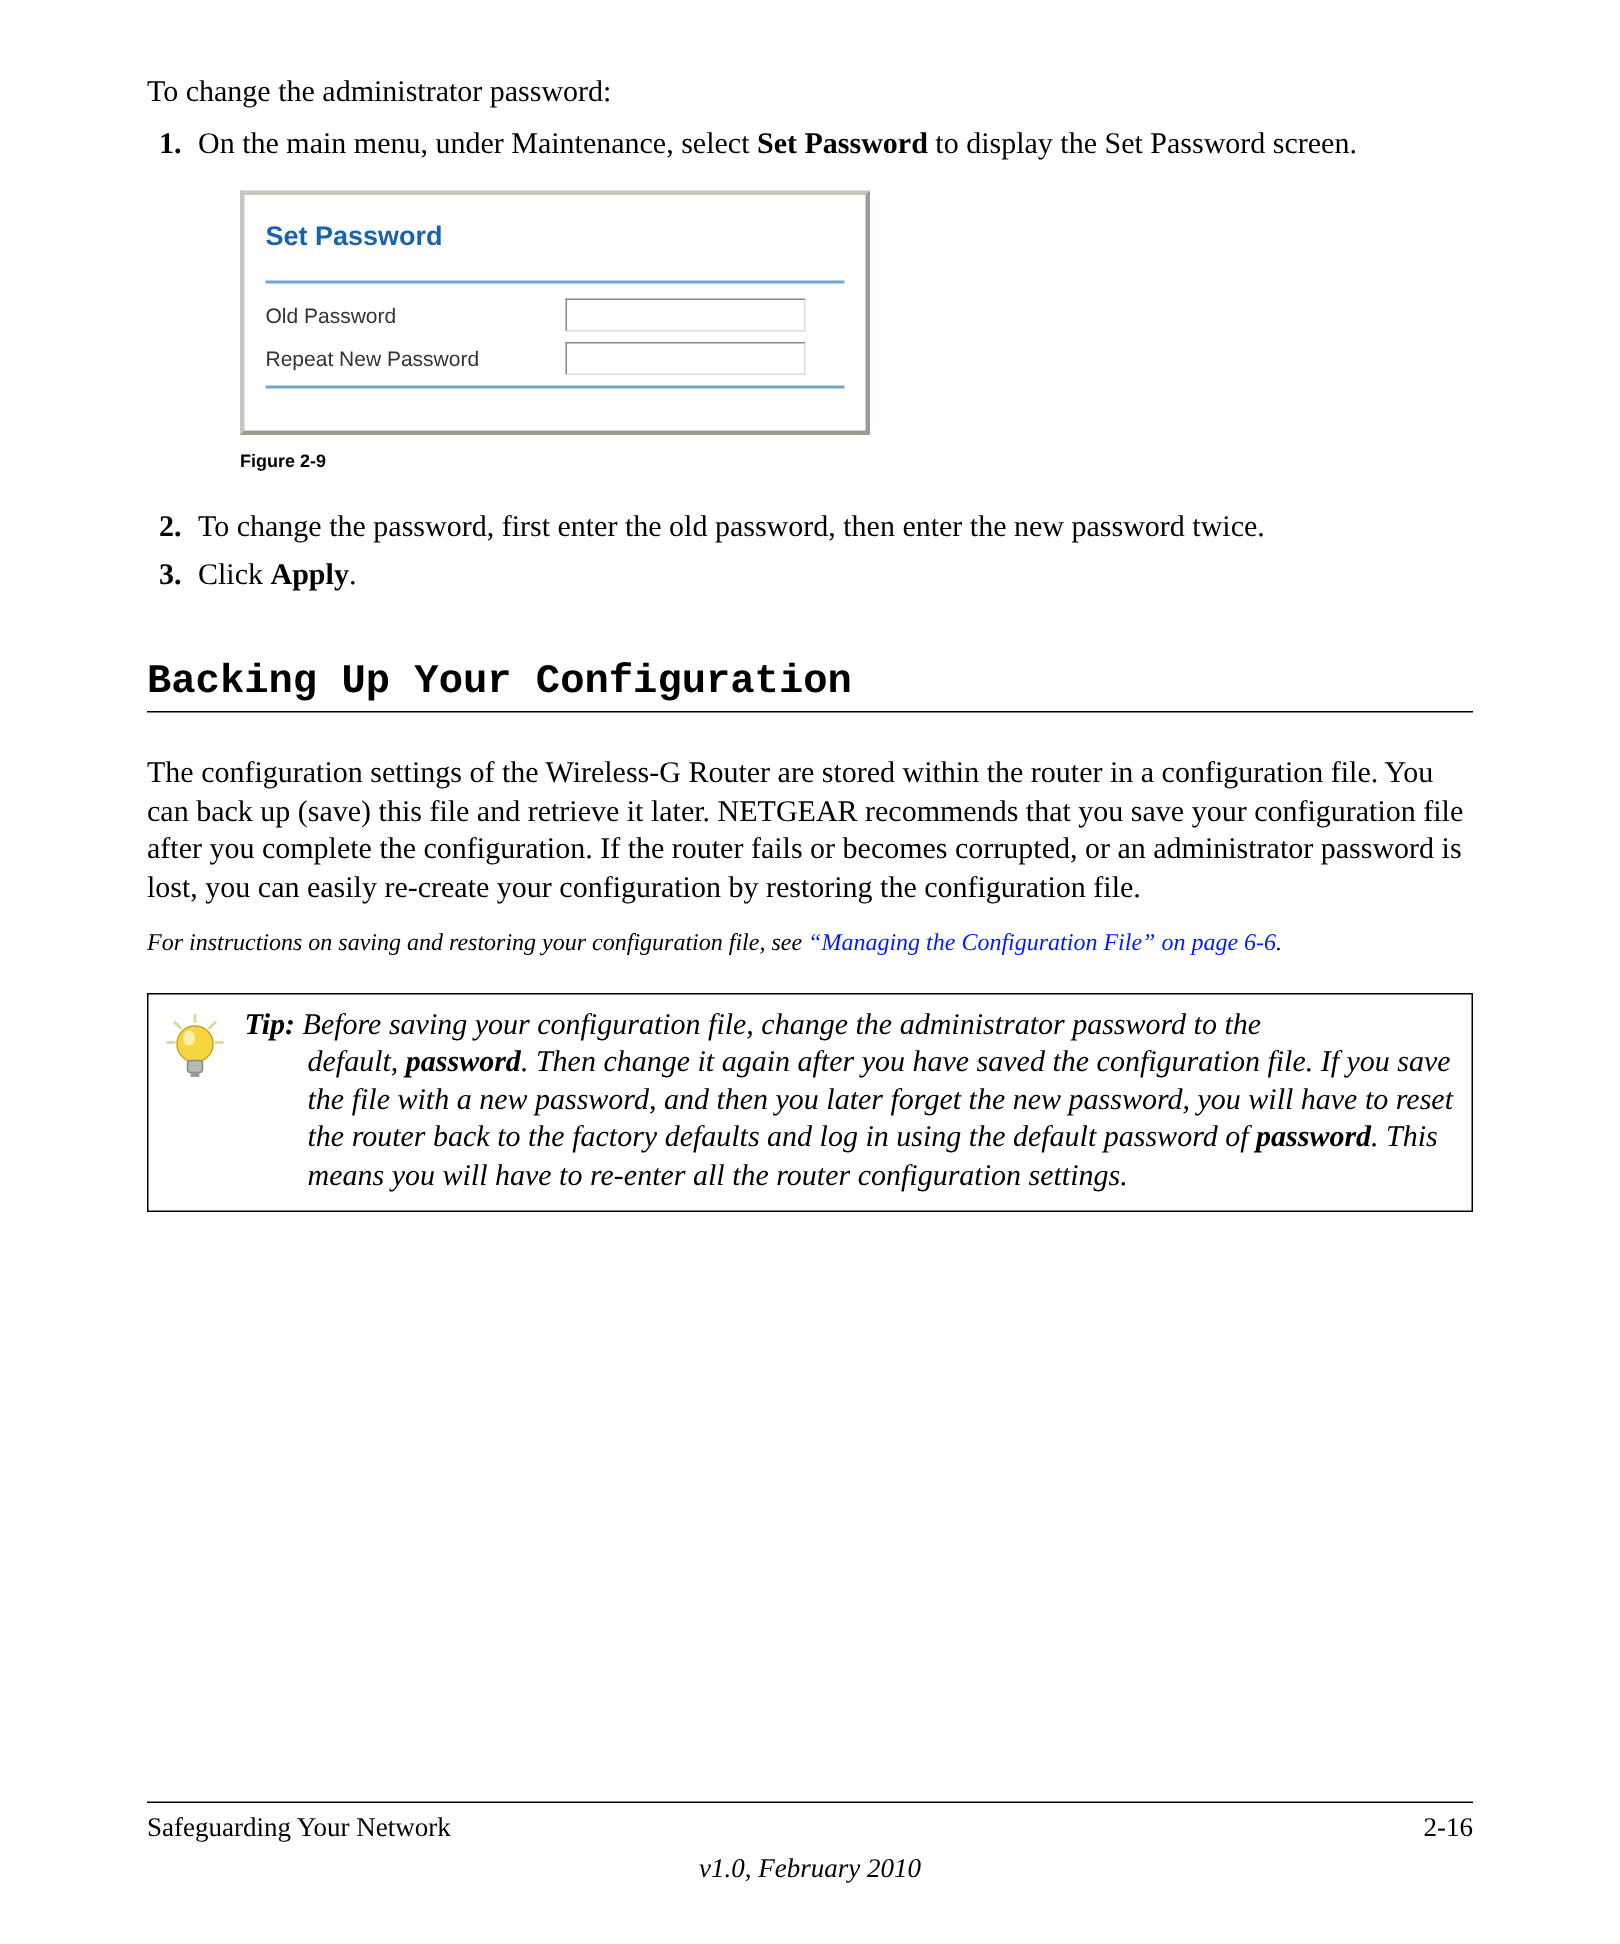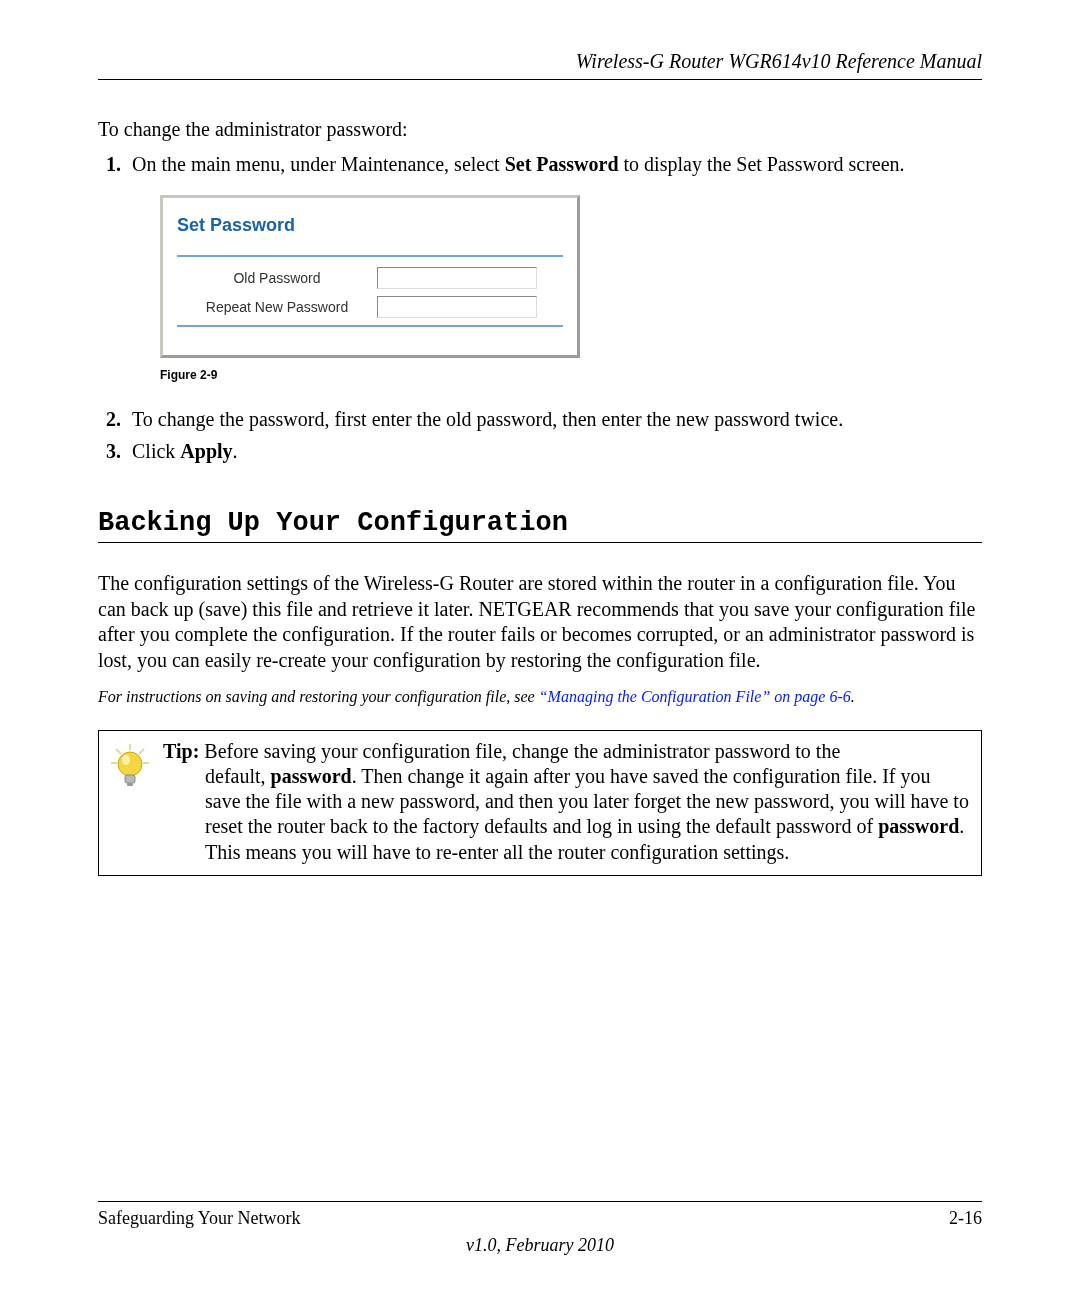--- a/index.html
+++ b/index.html
@@ -176,9 +176,6 @@
 
 <div class="page">
 
-  <div class="header">
-    <span>Wireless-G Router WGR614v10 Reference Manual</span>
-  </div>
 
   <div class="intro-line">To change the administrator password:</div>
 

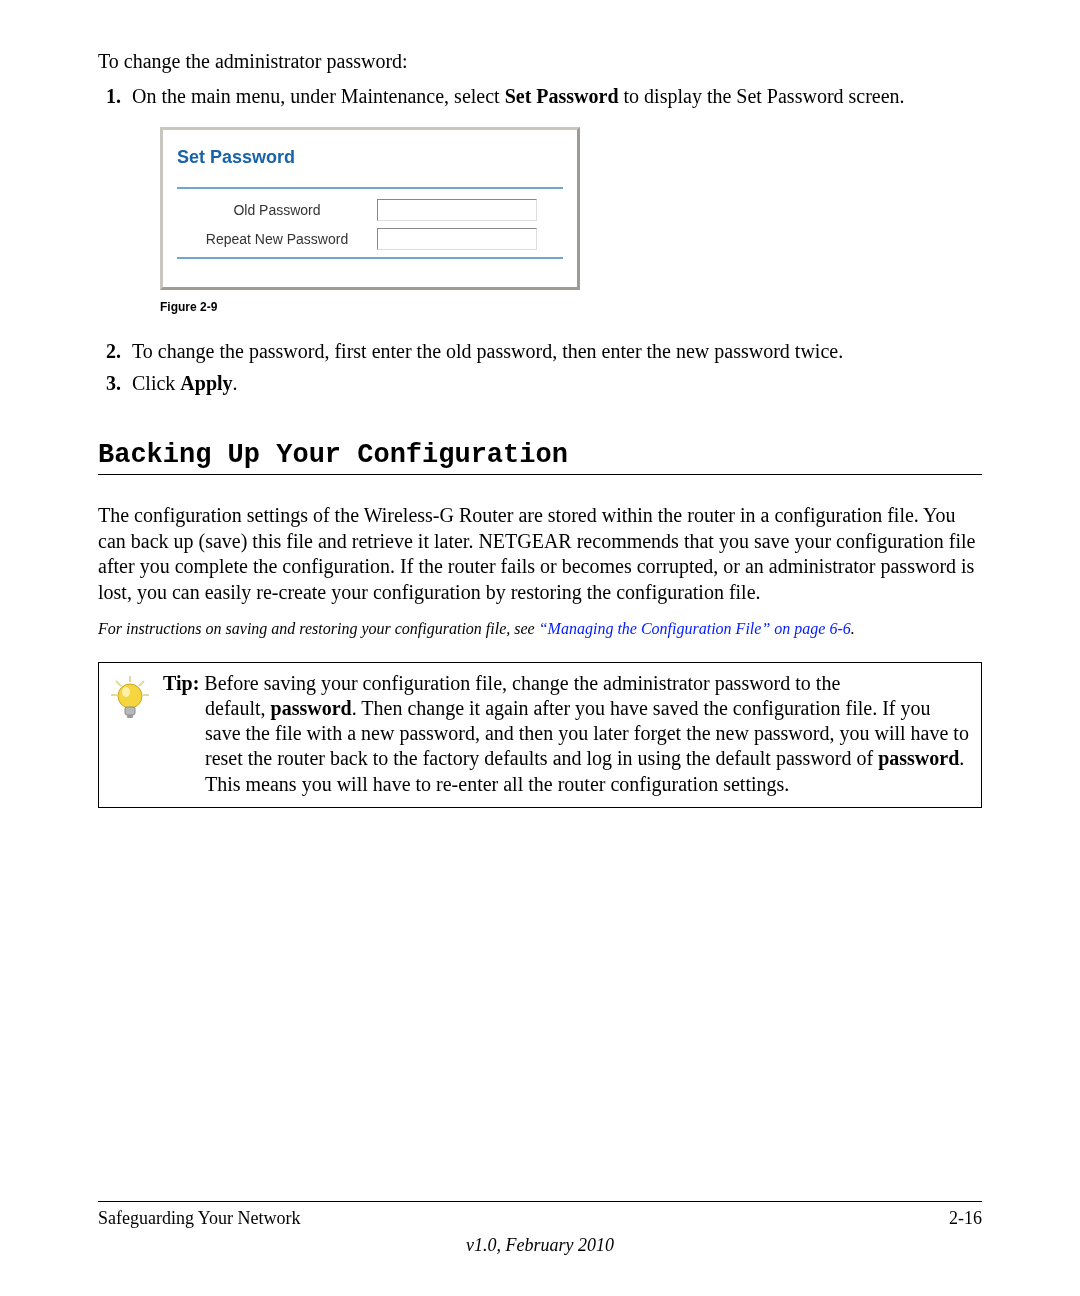--- a/index.html
+++ b/index.html
@@ -77,7 +77,6 @@
   }
   .dialog-row .lbl {
     flex: 0 0 200px;
-    text-align: center;
   }
   .dialog-row .pwfield {
     width: 160px;

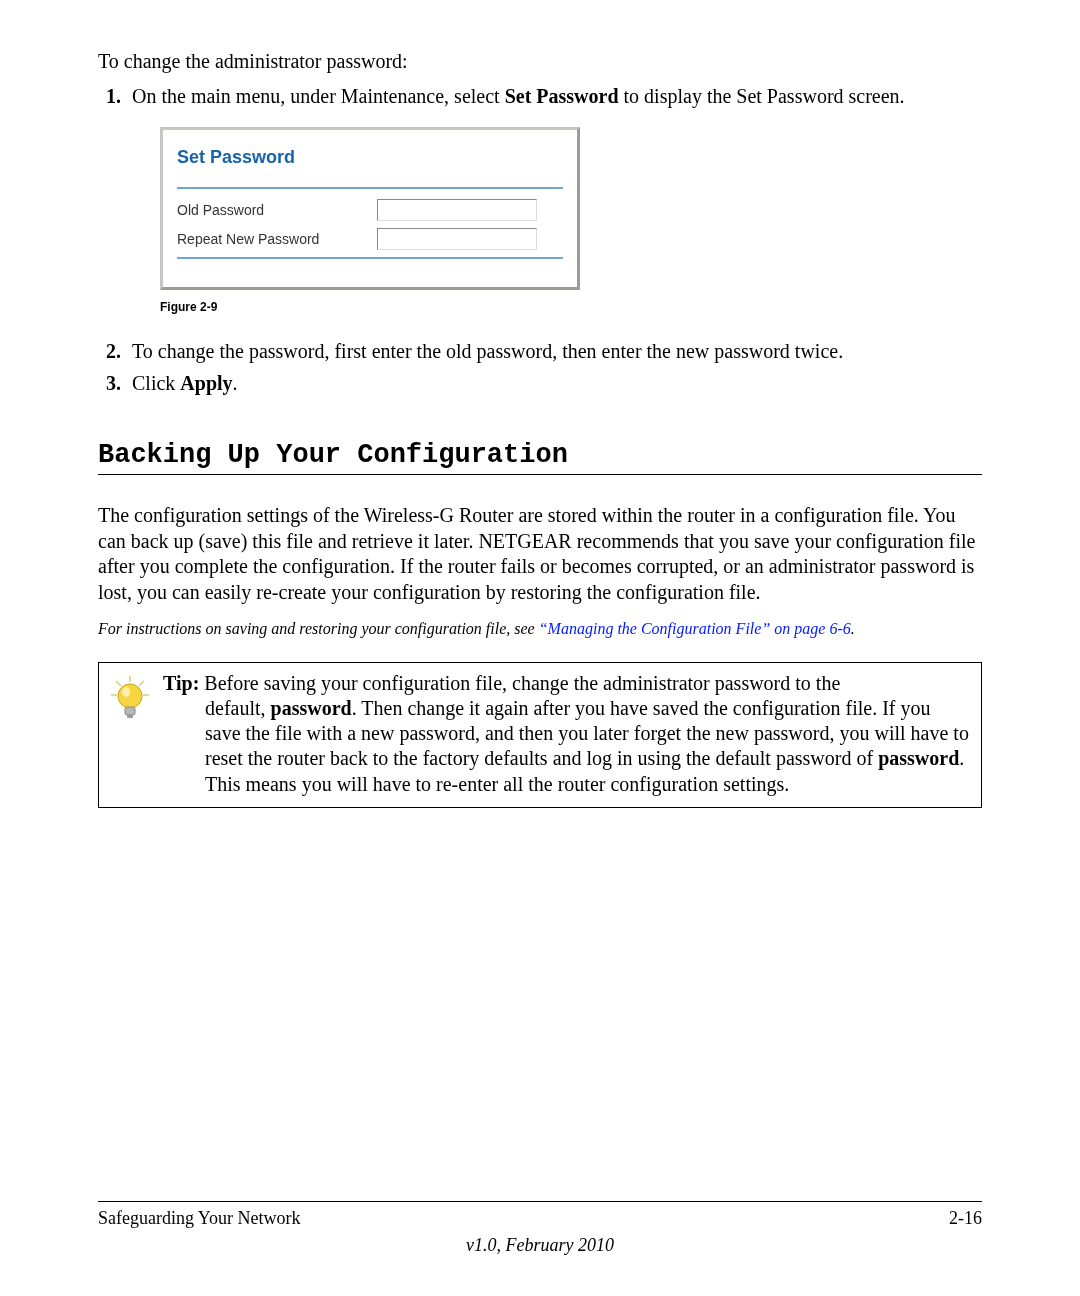--- a/index.html
+++ b/index.html
@@ -144,6 +144,7 @@
     font-size: 20px;
     line-height: 1.26;
     padding: 8px 10px 10px 2px;
+    font-style: italic;
   }
   .tiptext .indent {
     display: block;

